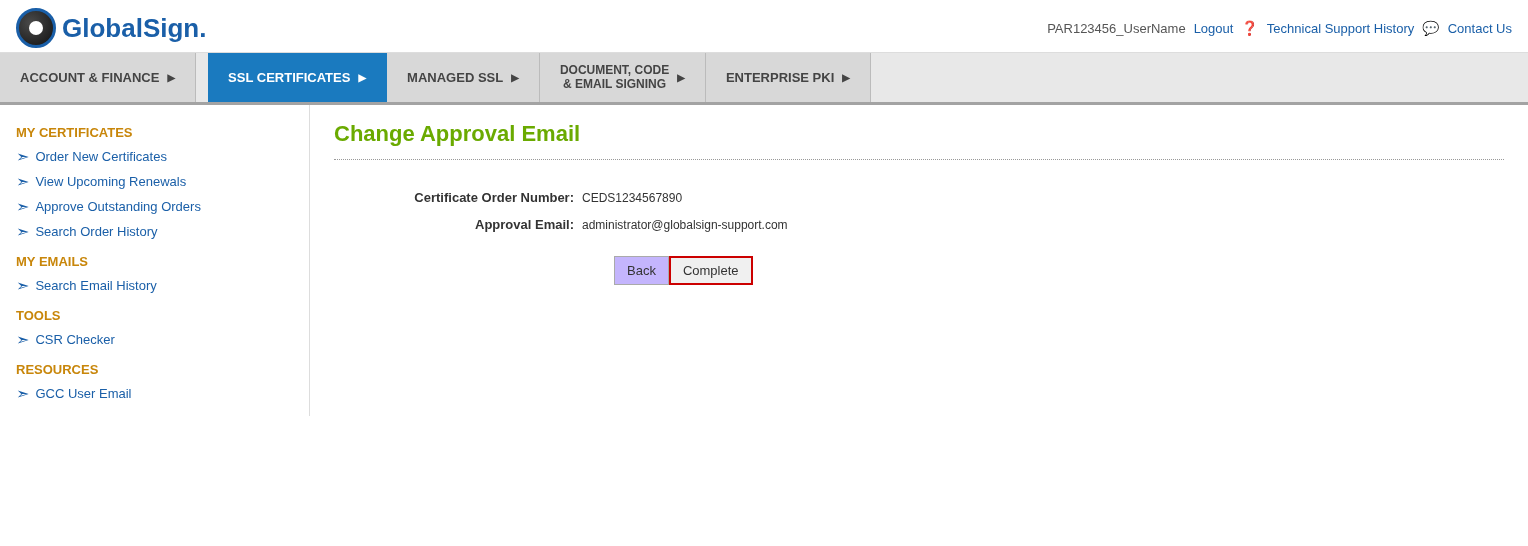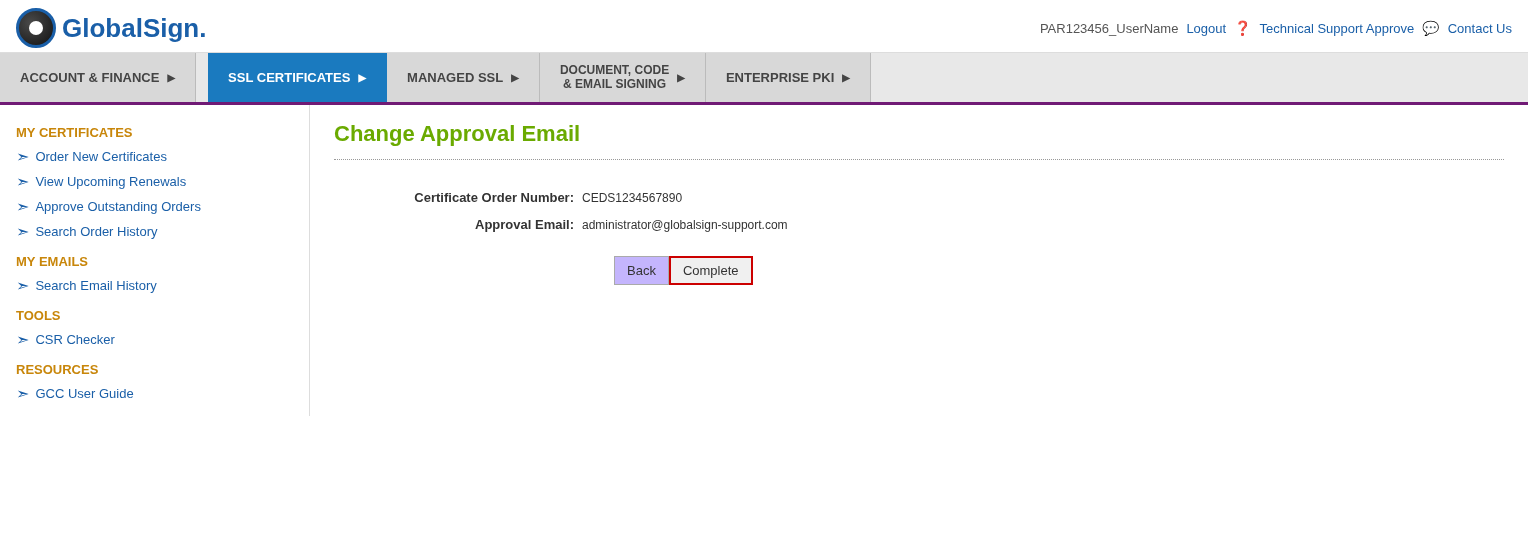--- a/index.html
+++ b/index.html
@@ -69,7 +69,7 @@
       <span class="username">PAR123456_UserName</span>
       <a href="#" class="logout-link">Logout</a>
       <span class="help-icon">❓</span>
-      <a href="#" class="support-link">Technical Support Approve</a>
+      <a href="#" class="support-link">Technical Support History</a>
       <span class="chat-icon">💬</span>
       <a href="#" class="contact-link">Contact Us</a>
     </div>

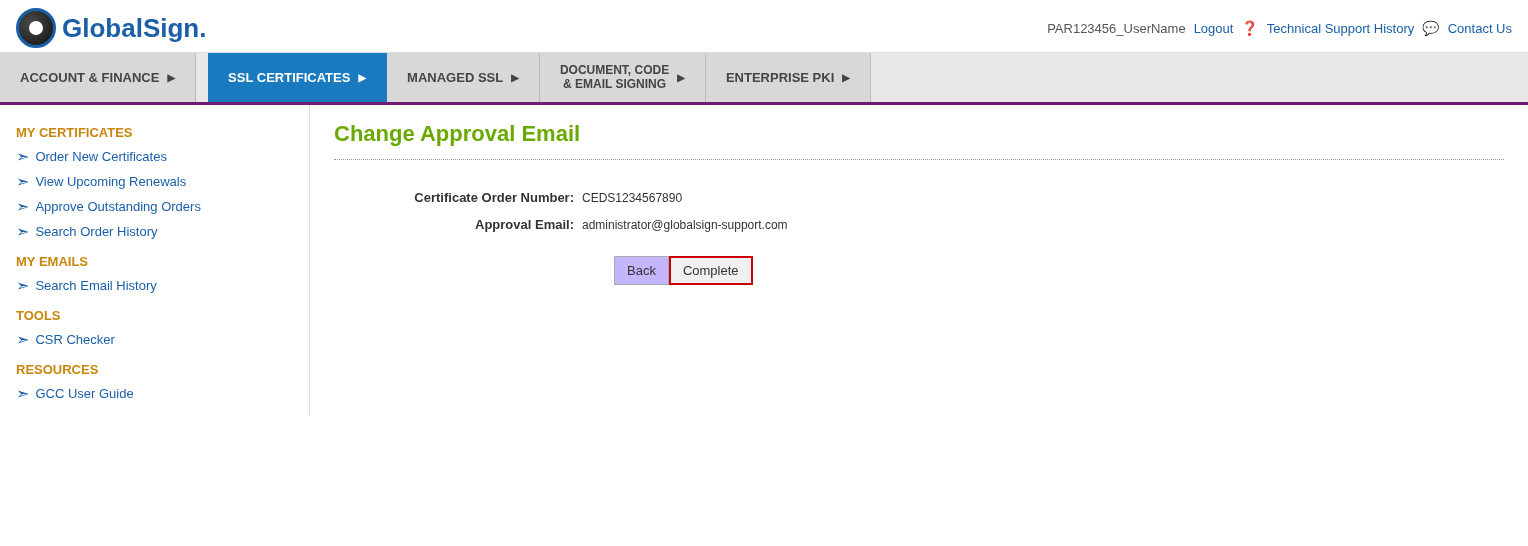--- a/index.html
+++ b/index.html
@@ -24,7 +24,7 @@
     .chat-icon { color: #f0a000; font-size: 14px; }
 
     
-    .nav-tabs { display: flex; background: #e8e8e8; border-bottom: 3px solid #701a75; }
+    .nav-tabs { display: flex; background: #e8e8e8; border-bottom: 3px solid #a3a3a3; }
     .nav-tab { display: flex; align-items: center; justify-content: center; padding: 10px 20px; font-size: 13px; font-weight: bold; color: #444; background: #d8d8d8; border-right: 1px solid #bbb; cursor: pointer; text-transform: uppercase; gap: 8px; white-space: nowrap; min-height: 44px; }
     .nav-tab.active { background: #1a7abf; color: #fff; border-right: 1px solid #1a7abf; margin-left: 12px; }
     .nav-tab .tab-arrow { font-size: 10px; }

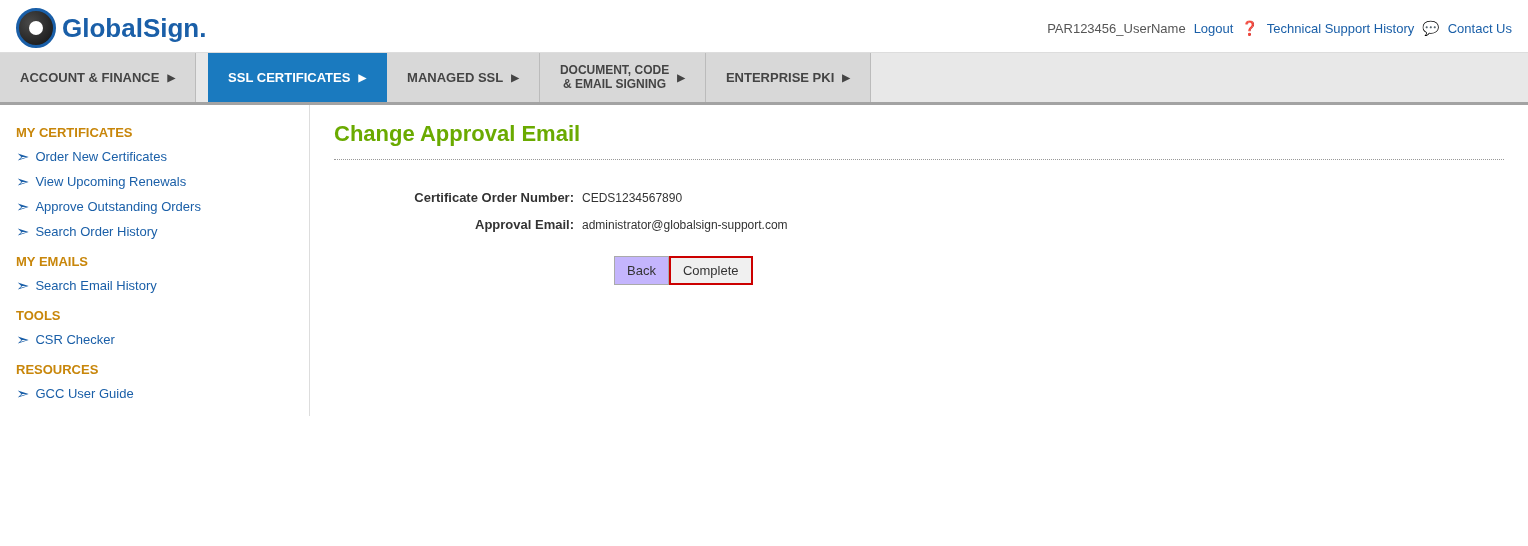--- a/index.html
+++ b/index.html
@@ -139,7 +139,7 @@
     <div class="sidebar-section-title">RESOURCES</div>
     <div class="sidebar-item">
       <span class="sidebar-bullet">➣</span>
-      <a href="#">GCC User Guide</a>
+      <a href="#">GCC User Email</a>
     </div>
   </div>
 

